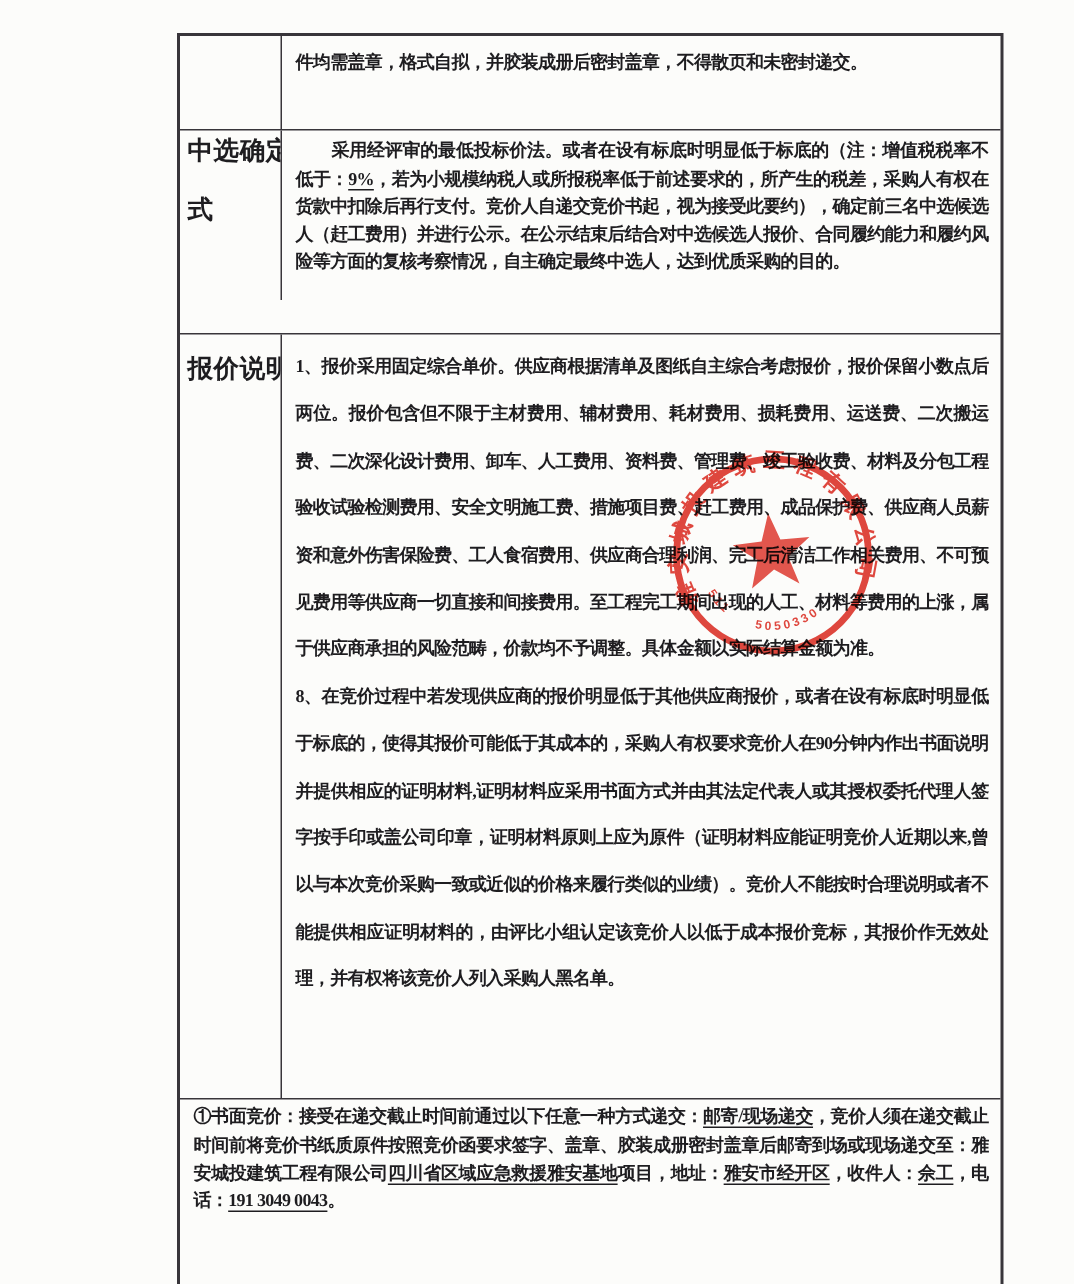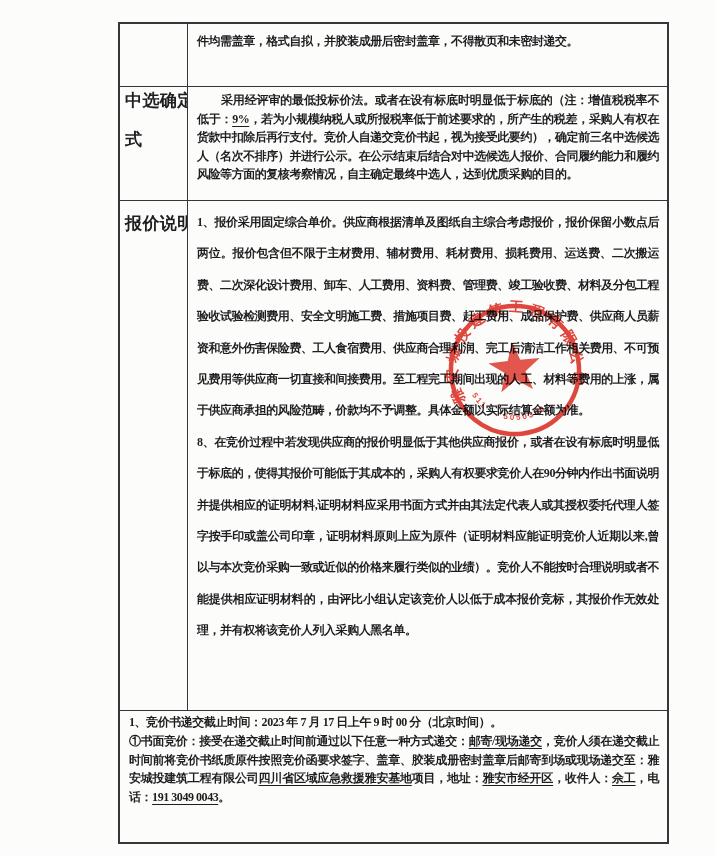--- a/index.html
+++ b/index.html
@@ -88,7 +88,7 @@
         <span class="hline">式</span>
       </div>
       <div class="ccell">
-        <p class="para"><span>采用经评审的最低投标价法。或者在设有标底时明显低于标底的（注：增值税税率不低于：</span><span class="b u">9%</span><span>，若为小规模纳税人或所报税率低于前述要求的，所产生的税差，采购人有权在货款中扣除后再行支付。竞价人自递交竞价书起，视为接受此要约），确定前三名中选候选人（名次不排序）并进行公示。在公示结束后结合对中选候选人报价、合同履约能力和履约风险等方面的复核考察情况，自主确定最终中选人，达到优质采购的目的。</span></p>
+        <p class="para"><span>采用经评审的最低投标价法。或者在设有标底时明显低于标底的（注：增值税税率不低于：</span><span class="b u">9%</span><span>，若为小规模纳税人或所报税率低于前述要求的，所产生的税差，采购人有权在货款中扣除后再行支付。竞价人自递交竞价书起，视为接受此要约），确定前三名中选候选人（赶工费用）并进行公示。在公示结束后结合对中选候选人报价、合同履约能力和履约风险等方面的复核考察情况，自主确定最终中选人，达到优质采购的目的。</span></p>
       </div>
     </div>
 

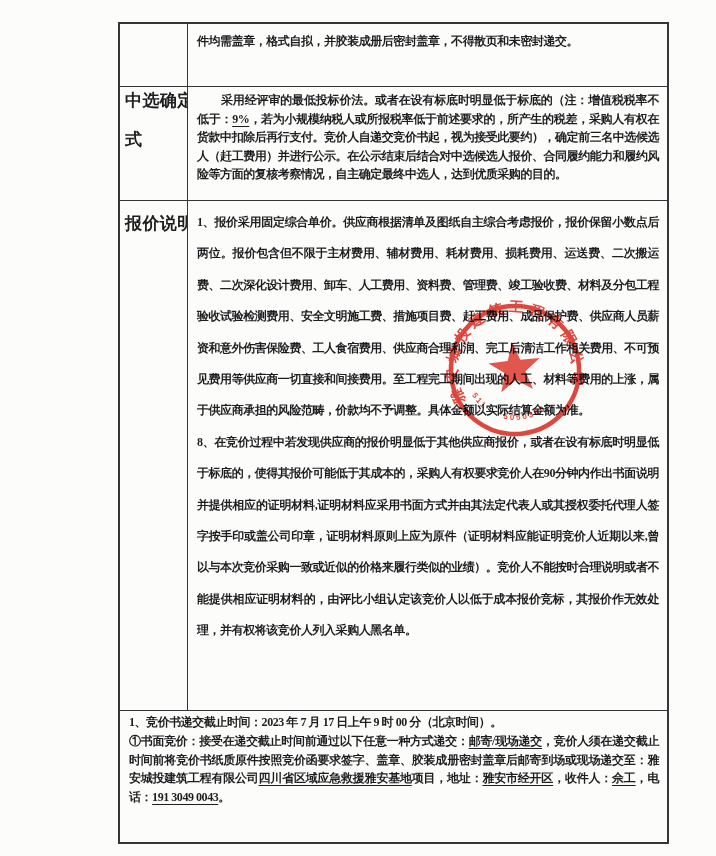--- a/index.html
+++ b/index.html
@@ -23,7 +23,7 @@
   .trow:first-child{border-top:none;}
   .r1{height:62px;}
   .r2{height:114px;}
-  .r3{height:510px;}
+  .r3{height:510px;margin-top:22px;}
   .r4{height:132px;}
 
   .hcell{

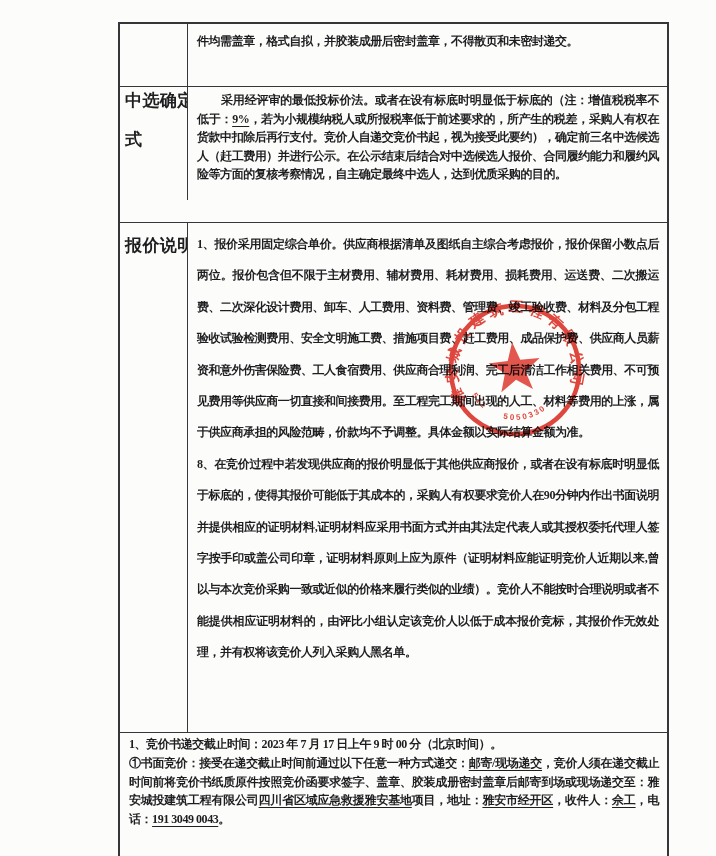--- a/index.html
+++ b/index.html
@@ -104,7 +104,6 @@
 
     <div class="trow r4">
       <div class="ccell">
-        <p class="para"><span>1、竞价书递交截止时间：2023 年 7 月 17 日上午 9 时 00 分（北京时间）。</span></p>
         <p class="para"><span class="b">①书面竞价：</span><span>接受在递交截止时间前通过以下任意一种方式递交：</span><span class="b u">邮寄/现场递交</span><span>，竞价人须在递交截止时间前将竞价书纸质原件按照竞价函要求签字、盖章、胶装成册密封盖章后邮寄到场或现场递交至：雅安城投建筑工程有限公司</span><span class="b u">四川省区域应急救援雅安基地</span><span>项目，地址：</span><span class="b u">雅安市经开区</span><span>，收件人：</span><span class="b u">佘工</span><span>，电话：</span><span class="b u">191 3049 0043</span><span>。</span></p>
 
       </div>

